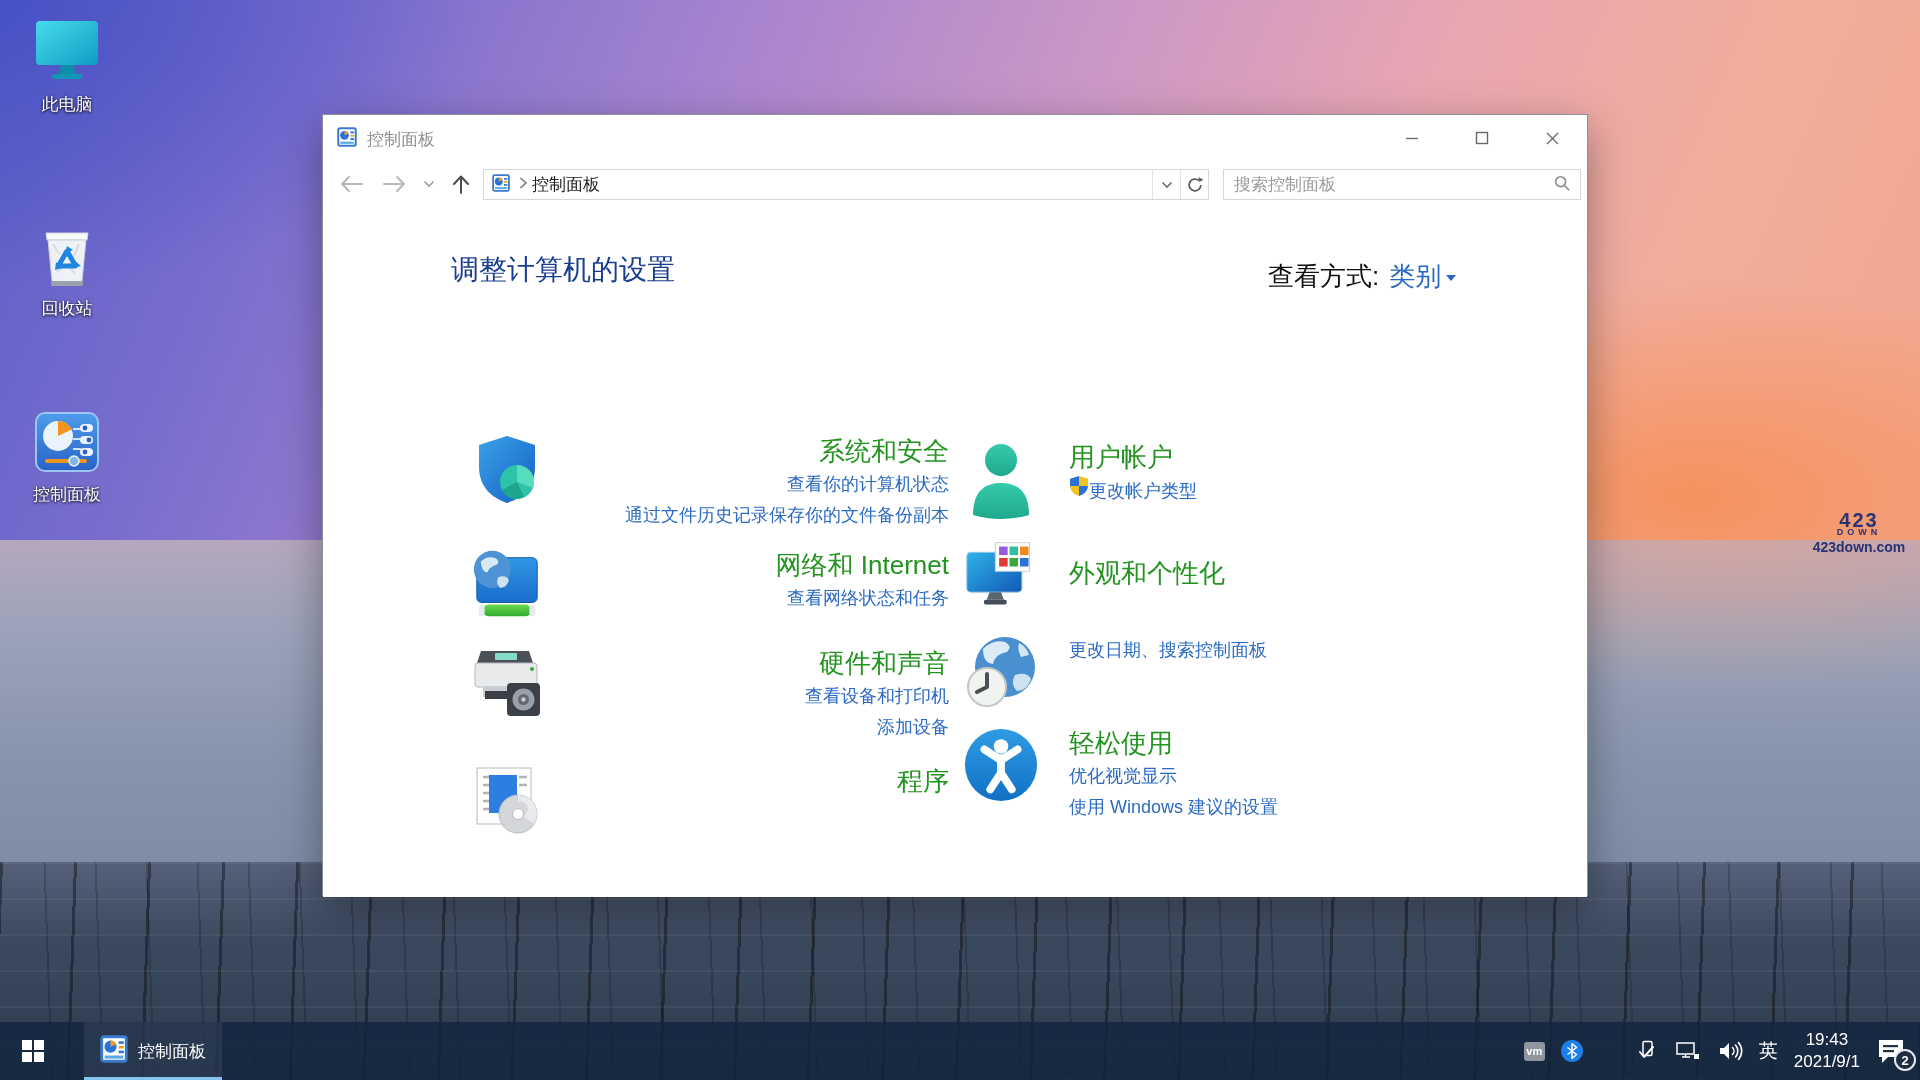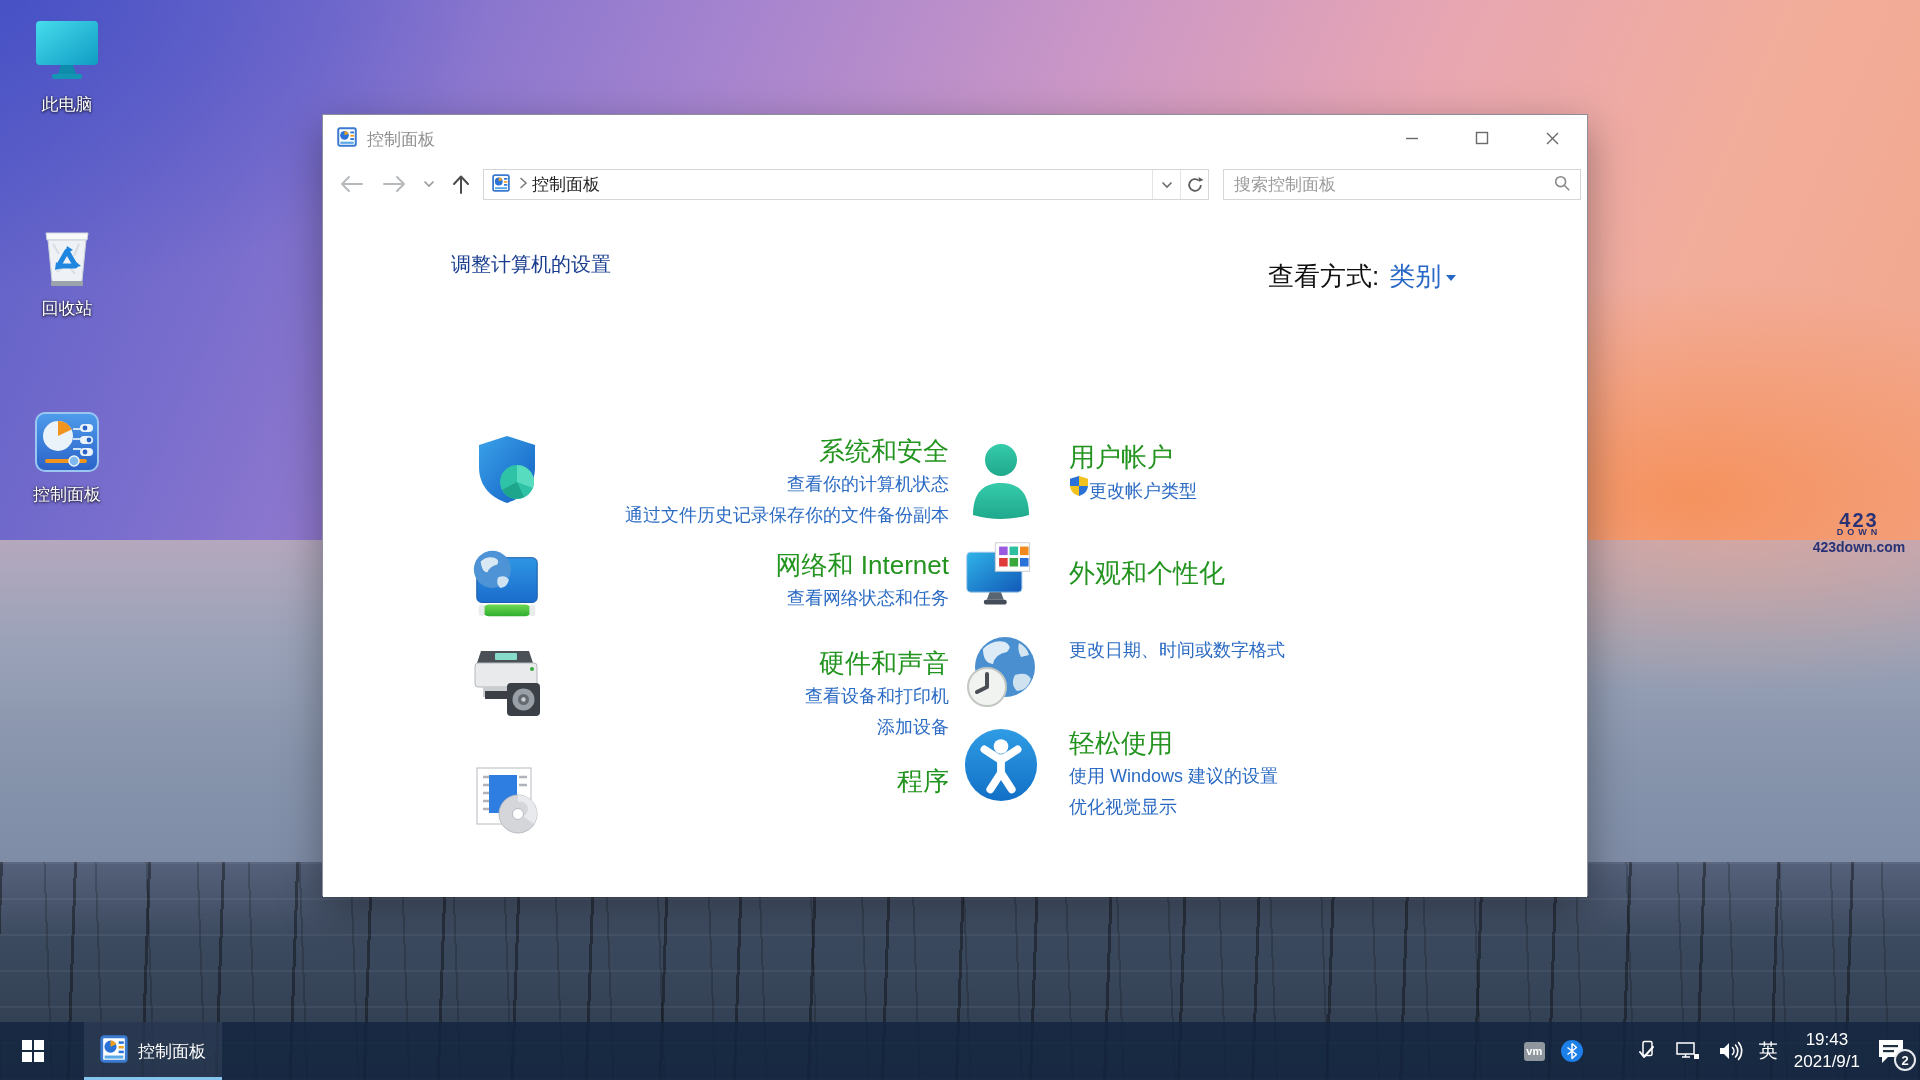--- a/index.html
+++ b/index.html
@@ -61,7 +61,7 @@
   .search-box .mag { margin-right:9px; }
 
   .content { position:absolute; left:0; top:92px; width:100%; height:690px; background:#fff; }
-  .page-head { position:absolute; left:128px; top:44px; font-size:20px; color:#1a3e8f; }
+  .page-head { position:absolute; left:128px; top:44px; font-size:28px; color:#1a3e8f; }
   .view-by { position:absolute; left:945px; top:52px; font-size:26px; color:#111; display:flex; align-items:center; cursor:default; }
   .view-by .vb-val { color:#2767c5; margin-left:10px; cursor:pointer; }
   .view-by .vb-caret { width:0; height:0; border-left:5px solid transparent; border-right:5px solid transparent; border-top:6px solid #2767c5; margin-left:5px; margin-top:3px; }

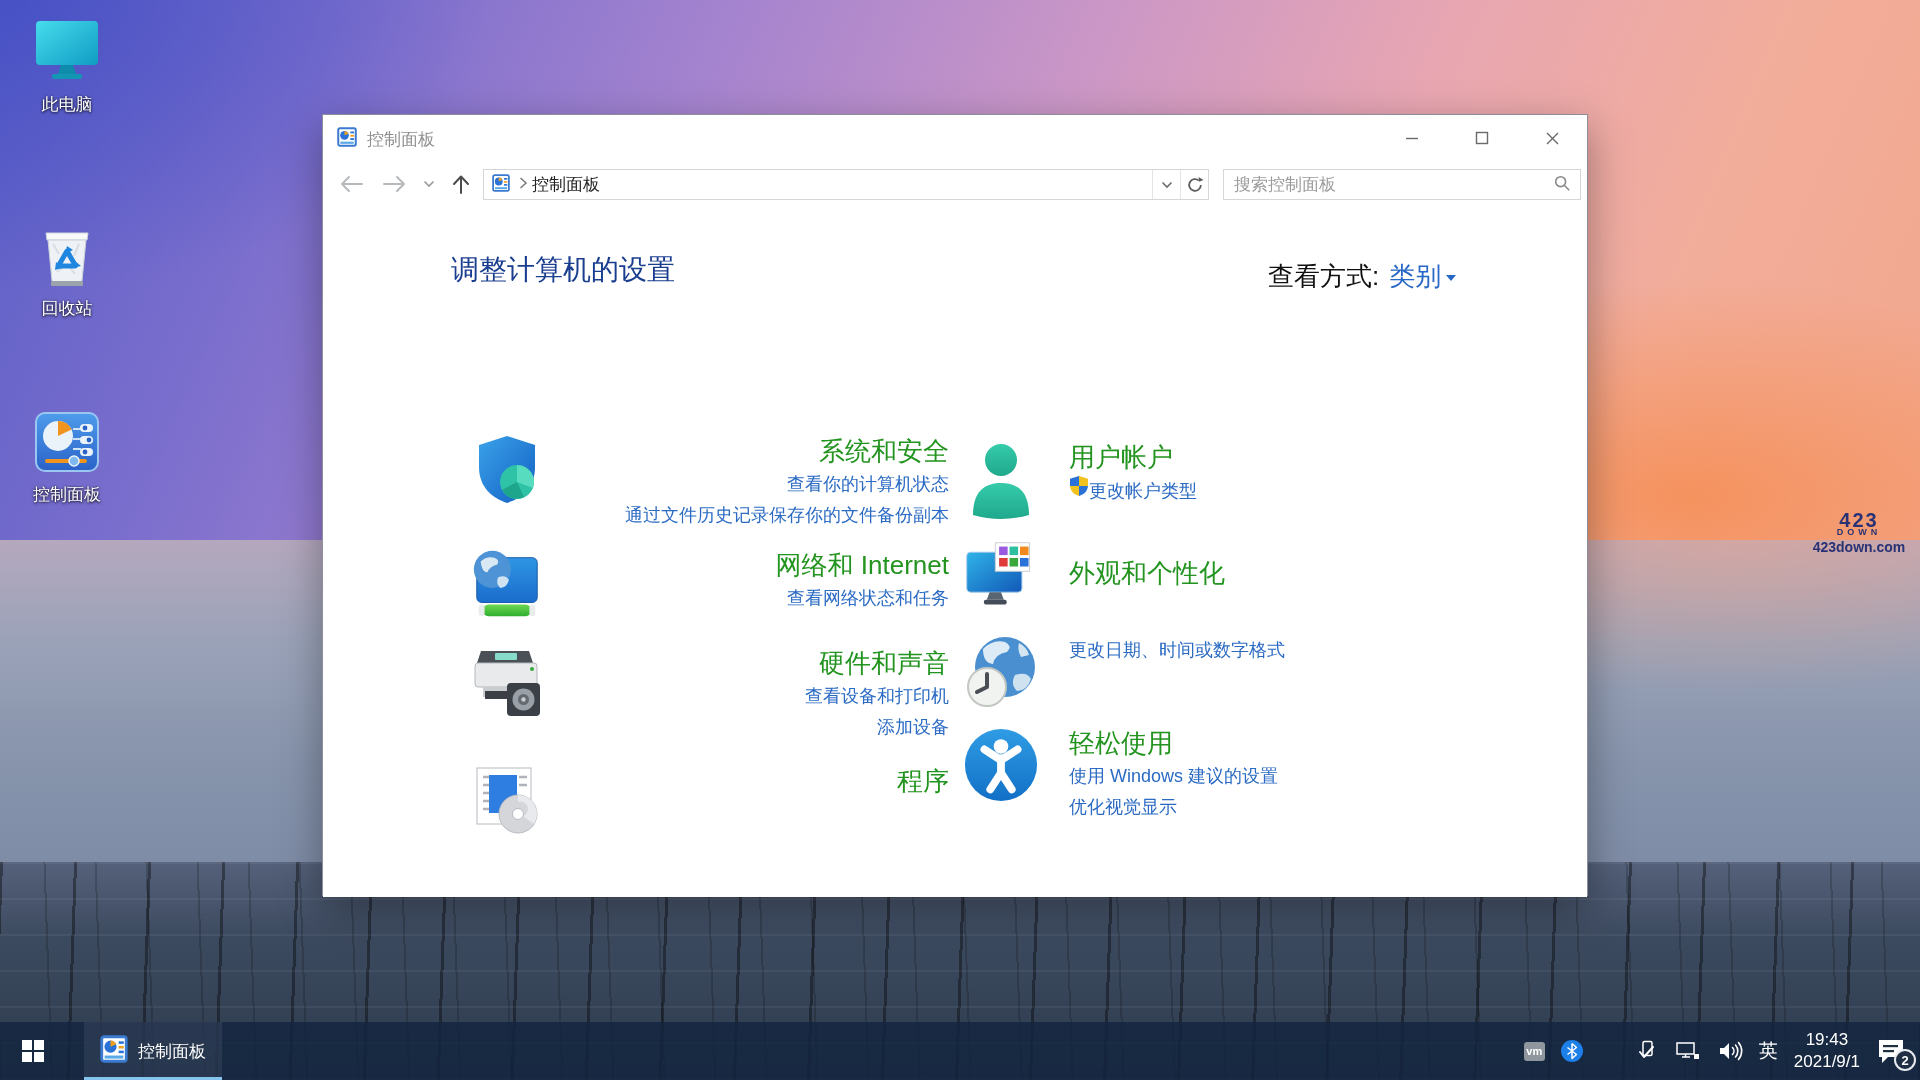--- a/index.html
+++ b/index.html
@@ -442,7 +442,7 @@
           </svg>
         </div>
         <div class="cat-body">
-          <a class="cat-link">更改日期、时间或数字格式</a>
+          <a class="cat-link">更改日期、搜索控制面板</a>
         </div>
       </div>
 

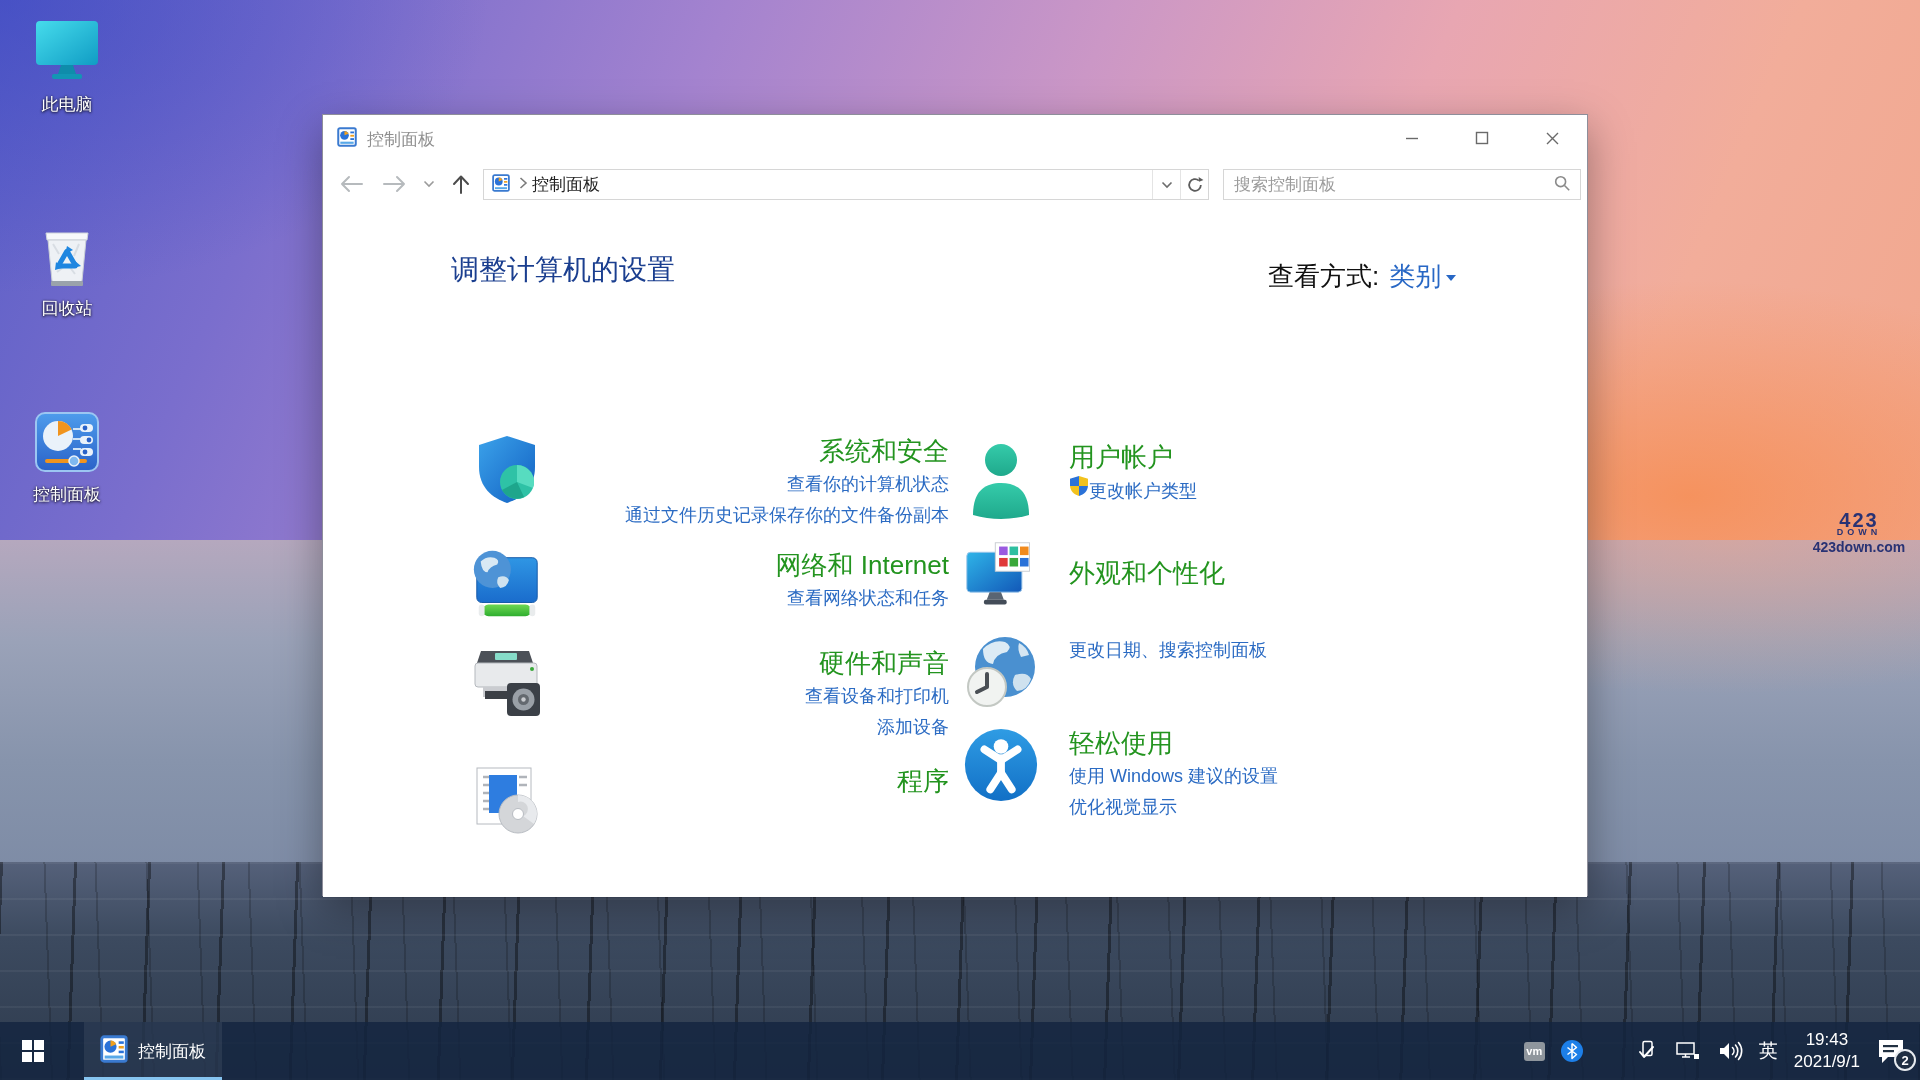--- a/index.html
+++ b/index.html
@@ -468,8 +468,8 @@
         </div>
         <div class="cat-body">
           <a class="cat-title">轻松使用</a>
+          <a class="cat-link">优化视觉显示</a>
           <a class="cat-link">使用 Windows 建议的设置</a>
-          <a class="cat-link">优化视觉显示</a>
         </div>
       </div>
     </div>

